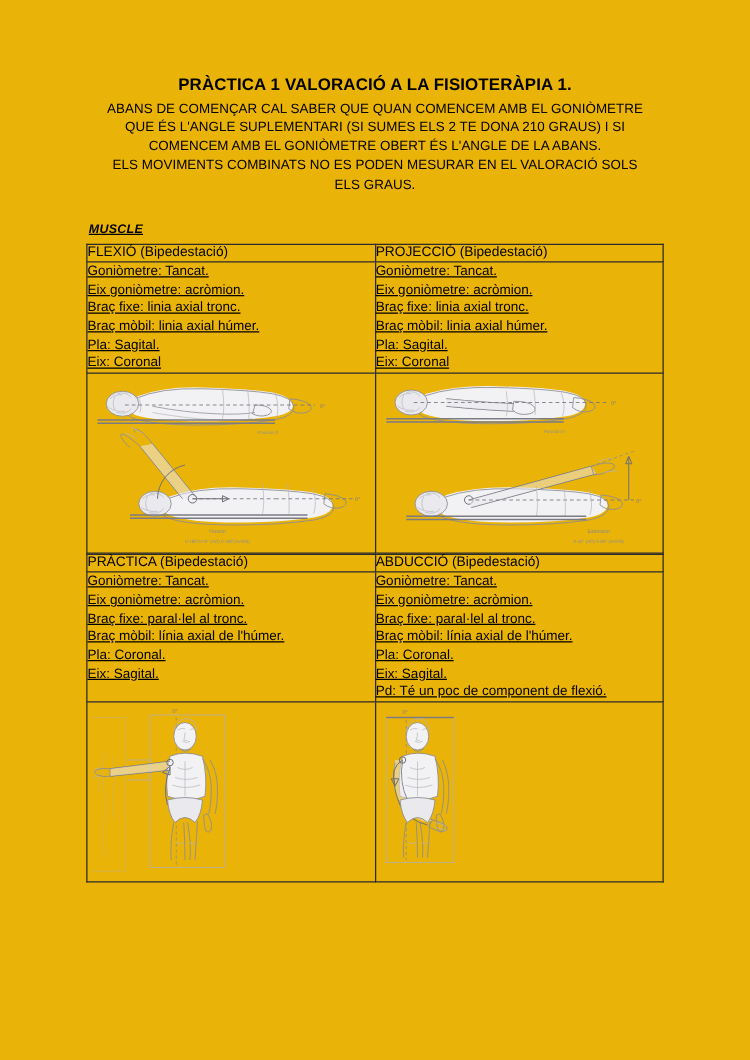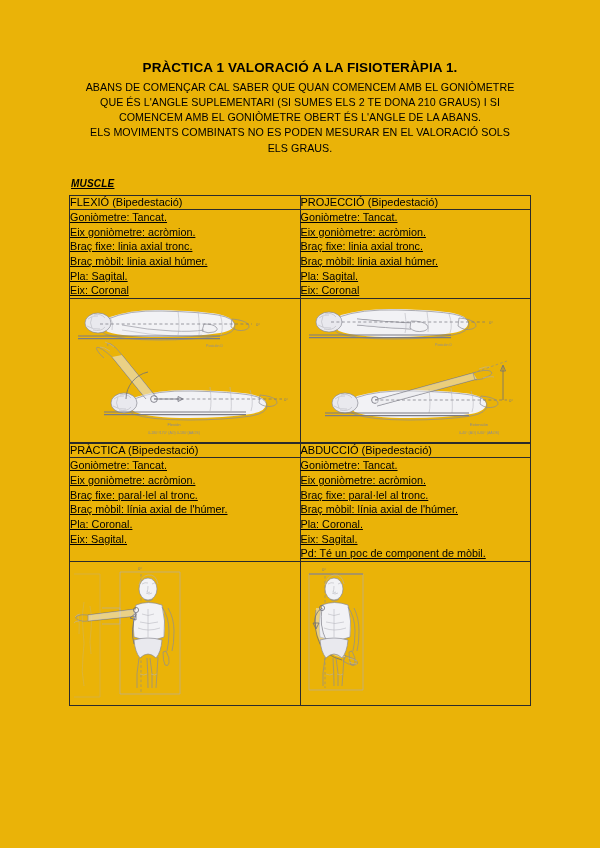--- a/index.html
+++ b/index.html
@@ -308,7 +308,7 @@
           <span class="line">Braç mòbil: línia axial de l'húmer.</span>
           <span class="line">Pla: Coronal.</span>
           <span class="line">Eix: Sagital.</span>
-          <span class="line">Pd: Té un poc de component de mòbil.</span>
+          <span class="line">Pd: Té un poc de component de flexió.</span>
         </td>
       </tr>
       <tr>

